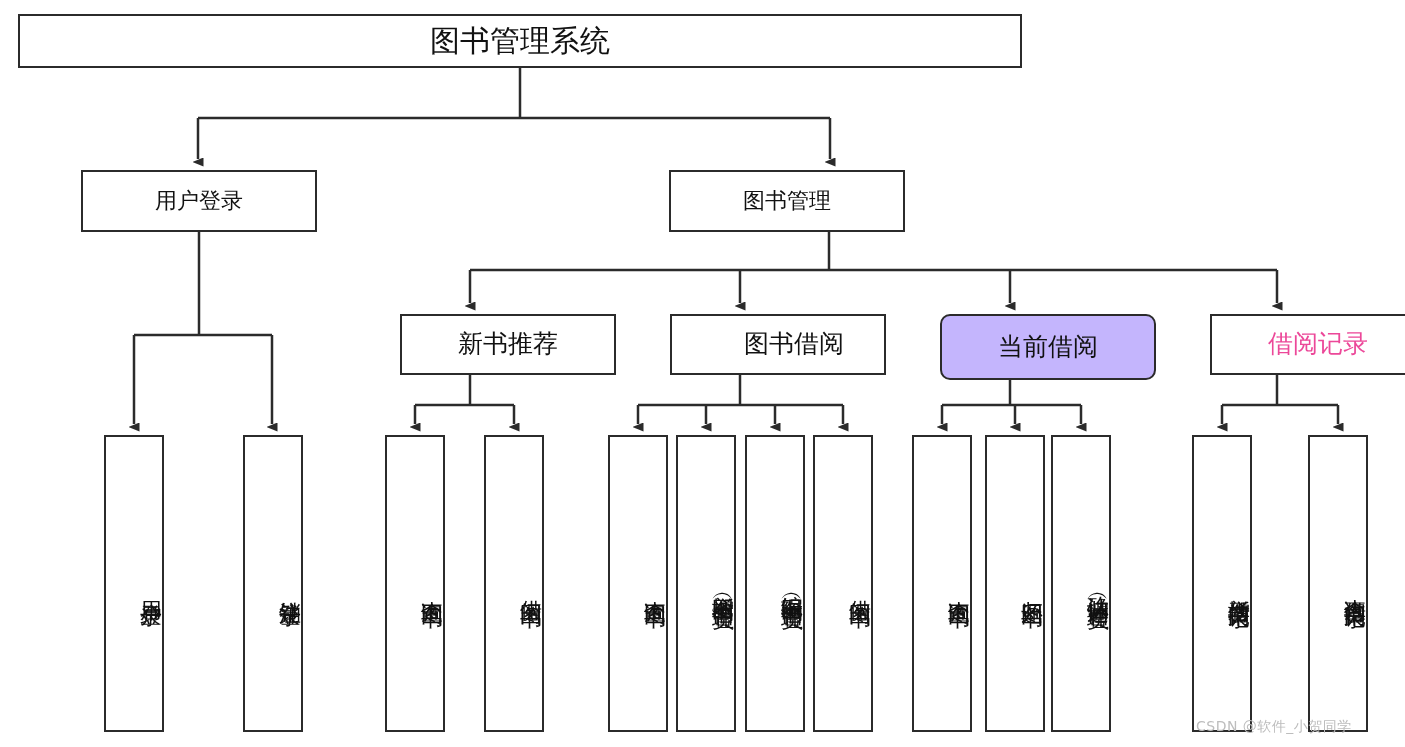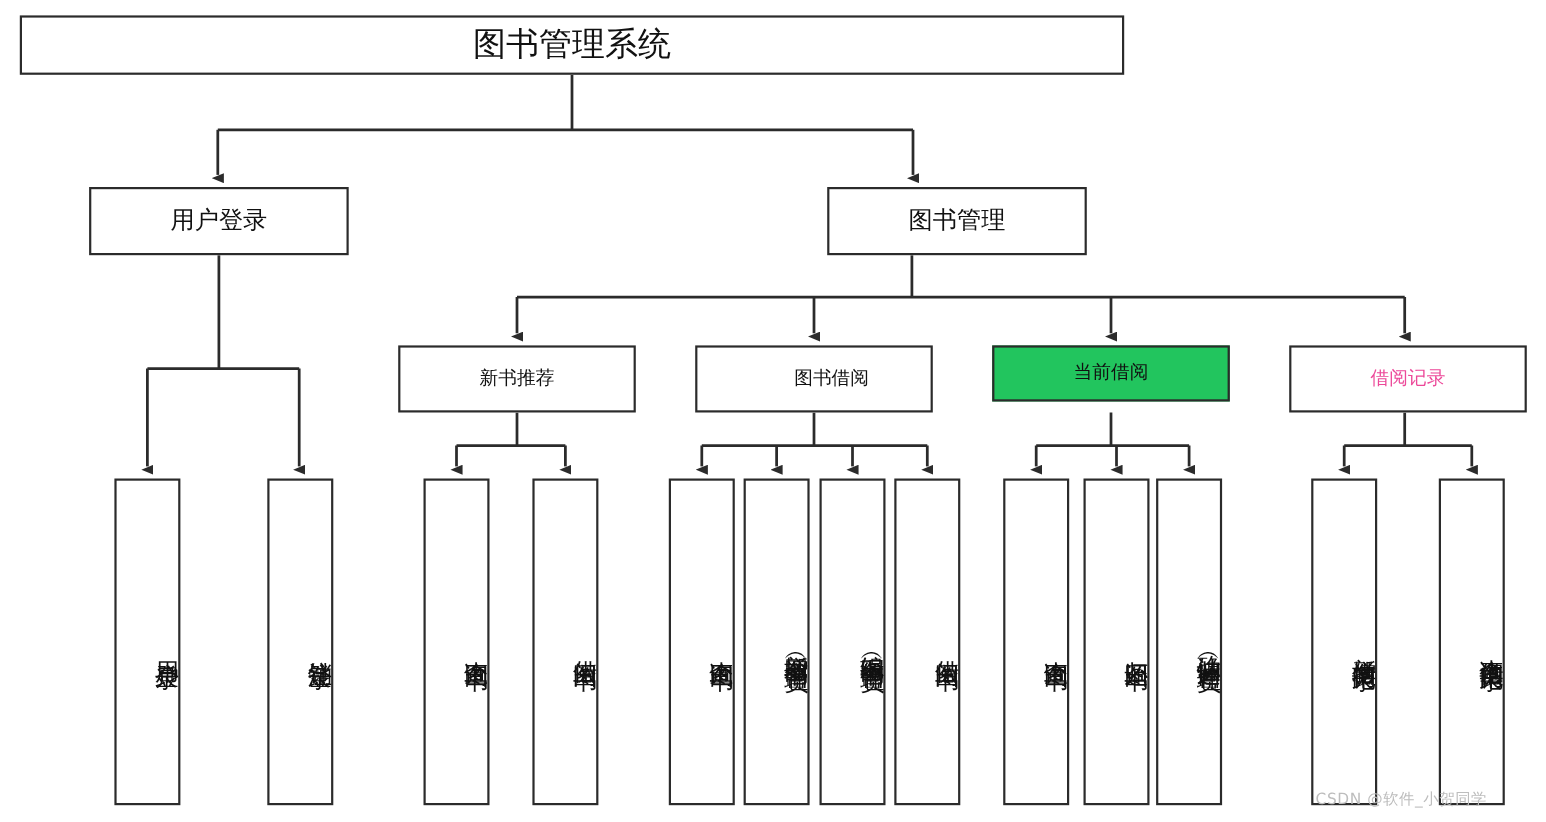--- a/index.html
+++ b/index.html
@@ -111,7 +111,7 @@
   <div class="node lvl0" style="left: 18px; top: 14px; width: 1004px; height: 54px; border-color: rgb(43, 43, 43); background: rgb(255, 255, 255); color: rgb(17, 17, 17);">图书管理系统</div>
 
   <div class="node lvl1" style="left: 81px; top: 170px; width: 236px; height: 62px; border-color: rgb(43, 43, 43); background: rgb(255, 255, 255); color: rgb(17, 17, 17);">用户登录</div>
-  <div class="node lvl1" style="left: 752px; top: 170px; width: 236px; height: 62px; border-color: rgb(43, 43, 43); background: rgb(255, 255, 255); color: rgb(17, 17, 17);">图书管理</div>
+  <div class="node lvl1" style="left: 669px; top: 170px; width: 236px; height: 62px; border-color: rgb(43, 43, 43); background: rgb(255, 255, 255); color: rgb(17, 17, 17);">图书管理</div>
 
   <div class="node lvl2" style="left: 362px; top: 314px; width: 216px; height: 61px; border-color: rgb(43, 43, 43); background: rgb(255, 255, 255); color: rgb(17, 17, 17);">新书推荐</div>
   <div class="node lvl2" style="left: 632px; top: 314px; width: 216px; height: 61px; border-color: rgb(43, 43, 43); background: rgb(255, 255, 255); color: rgb(17, 17, 17); padding-left: 32px;">图书借阅</div>

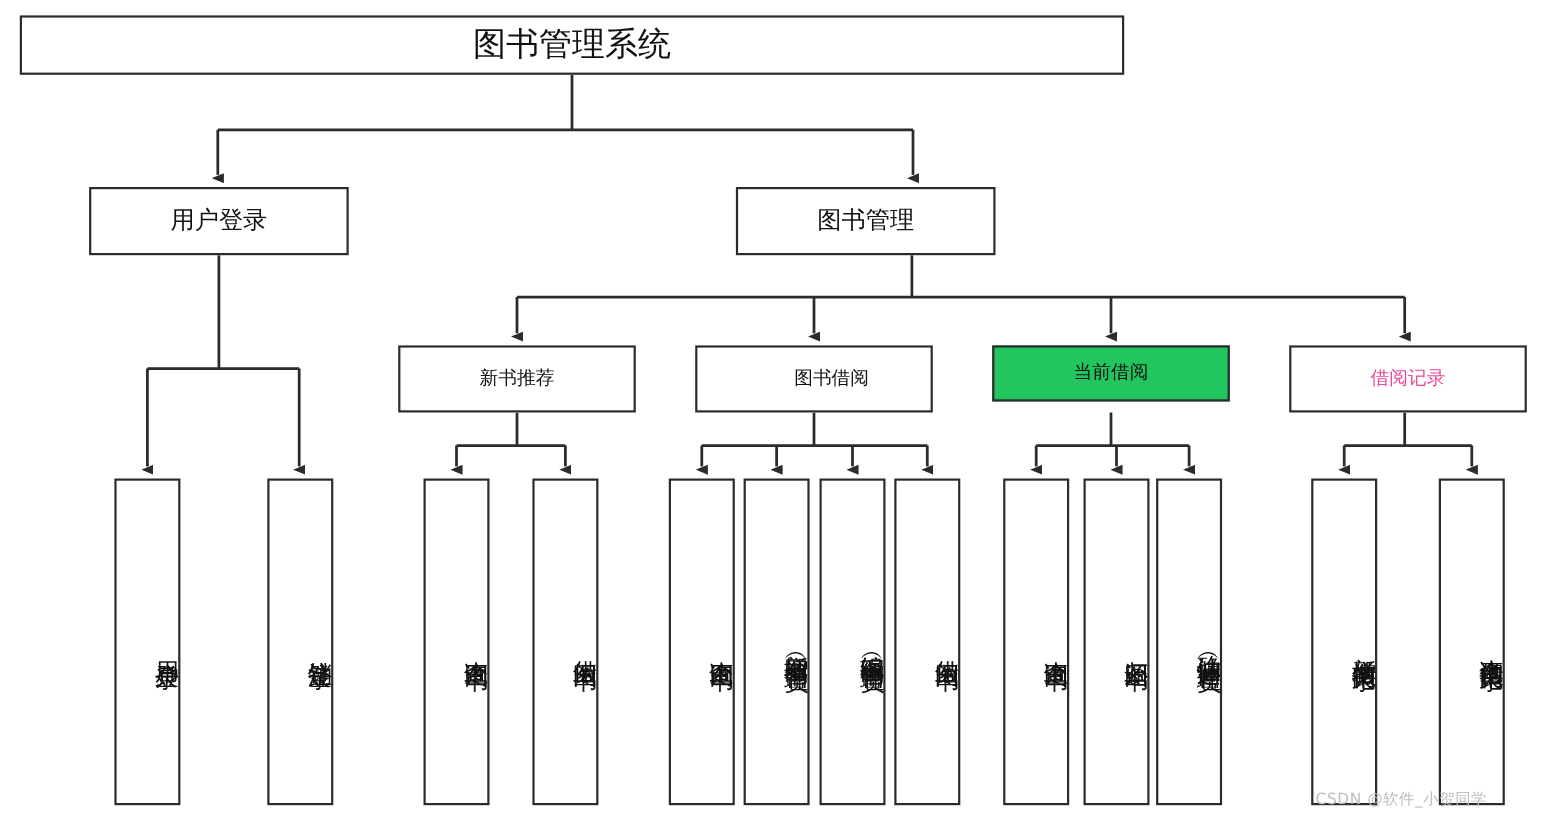--- a/index.html
+++ b/index.html
@@ -34,7 +34,7 @@
   }
   .node.lvl0{ font-size:30px; }
   .node.lvl1{ font-size:22px; }
-  .node.lvl2{ font-size:17px; }
+  .node.lvl2{ font-size:25px;margin-left:38px; }
   .node.leaf{
     writing-mode:vertical-rl;
     text-orientation:upright;

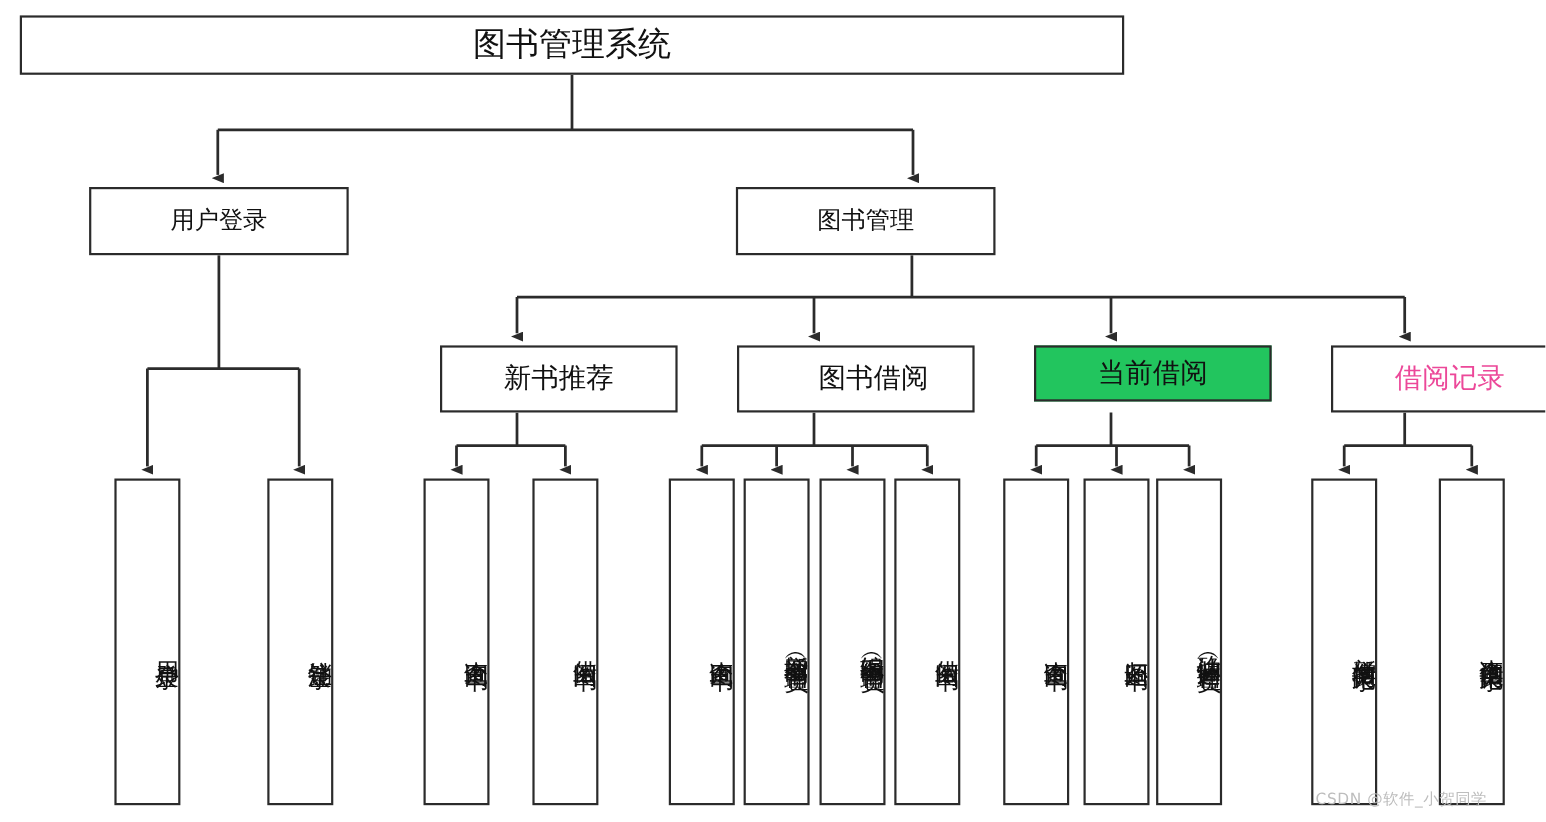--- a/index.html
+++ b/index.html
@@ -115,7 +115,7 @@
 
   <div class="node lvl2" style="left: 362px; top: 314px; width: 216px; height: 61px; border-color: rgb(43, 43, 43); background: rgb(255, 255, 255); color: rgb(17, 17, 17);">新书推荐</div>
   <div class="node lvl2" style="left: 632px; top: 314px; width: 216px; height: 61px; border-color: rgb(43, 43, 43); background: rgb(255, 255, 255); color: rgb(17, 17, 17); padding-left: 32px;">图书借阅</div>
-  <div class="node lvl2" style="left: 902px; top: 314px; width: 216px; height: 51px; border-color: rgb(43, 43, 43); background: #22c55e; color: rgb(17, 17, 17);">当前借阅</div>
+  <div class="node lvl2" style="left: 902px; top: 314px; width: 216px; height: 66px; border-color: rgb(43, 43, 43); background: #c4b5fd; color: rgb(17, 17, 17); border-radius: 10px;">当前借阅</div>
   <div class="node lvl2" style="left: 1172px; top: 314px; width: 216px; height: 61px; border-color: rgb(43, 43, 43); background: rgb(255, 255, 255); color: #ec4899;">借阅记录</div>
 
   <div class="node leaf" style="left: 104px; top: 435px; width: 60px; height: 297px; border-color: rgb(43, 43, 43); background: rgb(255, 255, 255); color: rgb(17, 17, 17);">用户登录</div>

